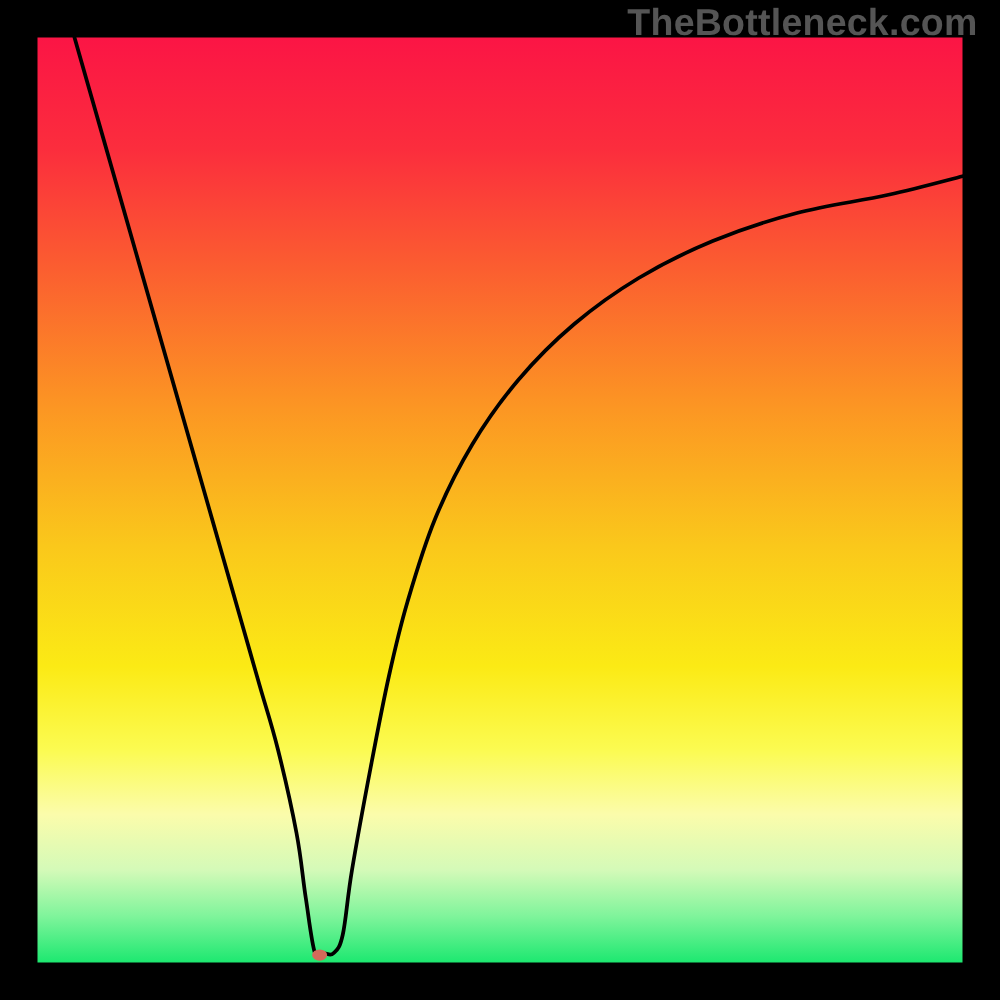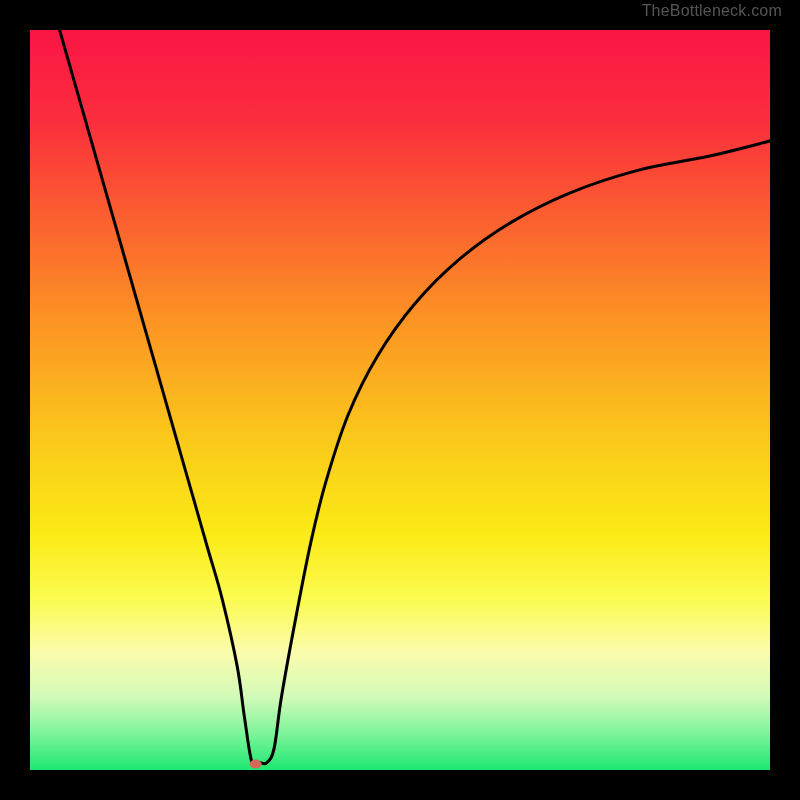--- a/index.html
+++ b/index.html
@@ -20,8 +20,8 @@
     position: absolute;
     top: 2px;
     right: 18px;
-    font-size: 16px;
-    font-weight: 400;
+    font-size: 30px;
+    font-weight: 700;
     color: #555;
     letter-spacing: 0.2px;
     z-index: 5;

